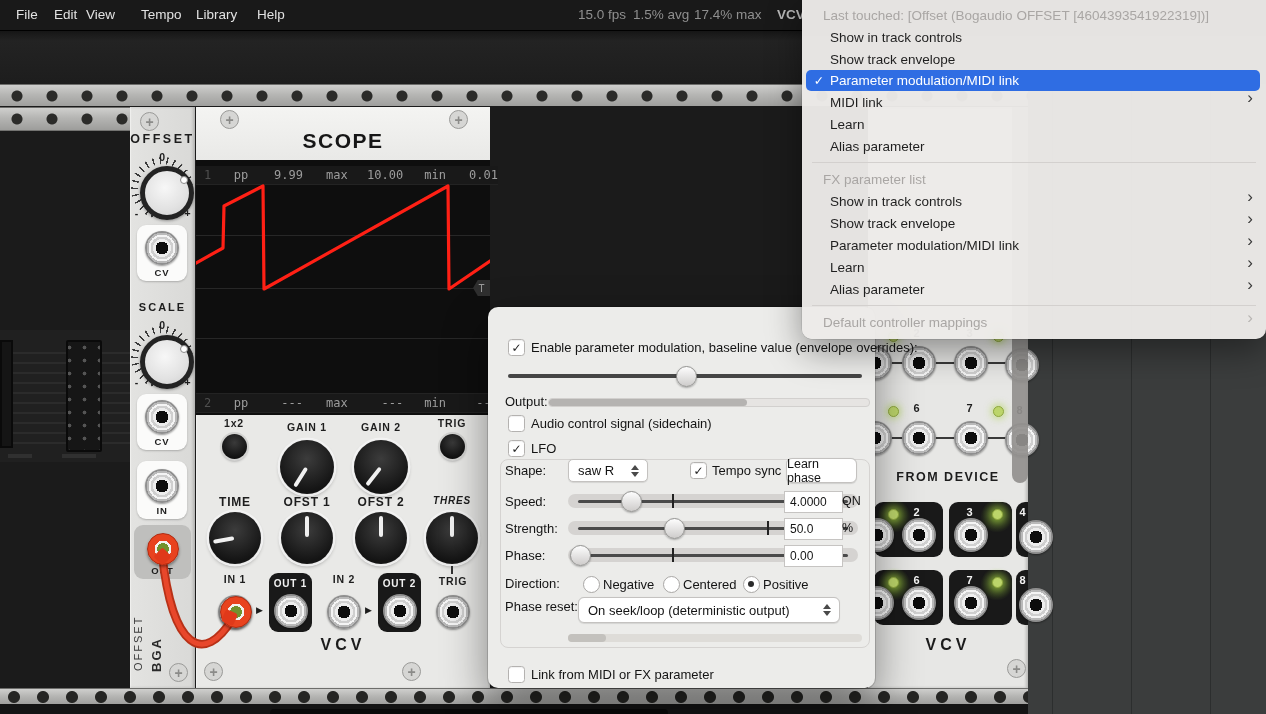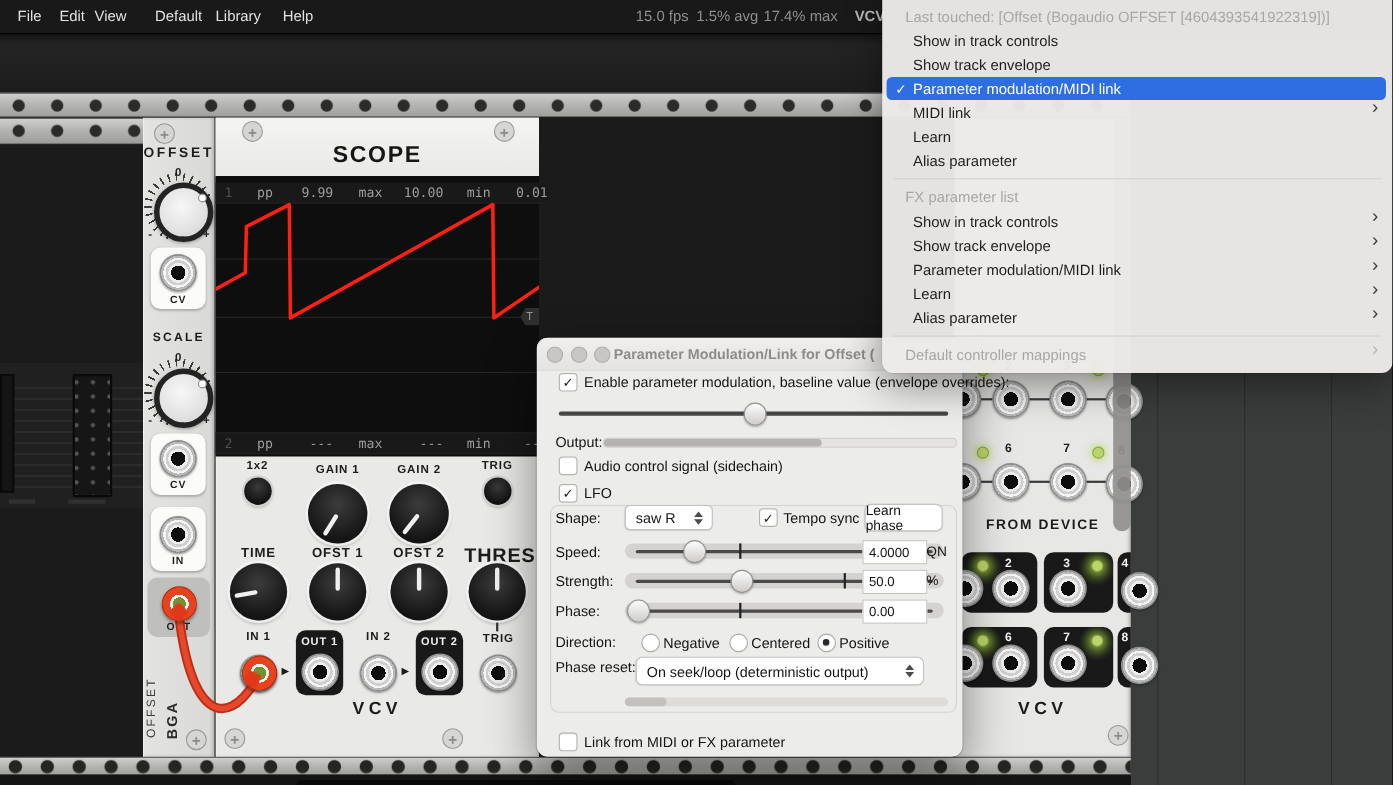--- a/index.html
+++ b/index.html
@@ -154,7 +154,7 @@
     <span class="mi" style="left:16px;">File</span>
     <span class="mi" style="left:54px;">Edit</span>
     <span class="mi" style="left:86px;">View</span>
-    <span class="mi" style="left:141px;">Default</span>
+    <span class="mi" style="left:141px;">Tempo</span>
     <span class="mi" style="left:196px;">Library</span>
     <span class="mi" style="left:257px;">Help</span>
     <span class="stat" style="left:578px;">15.0 fps</span>

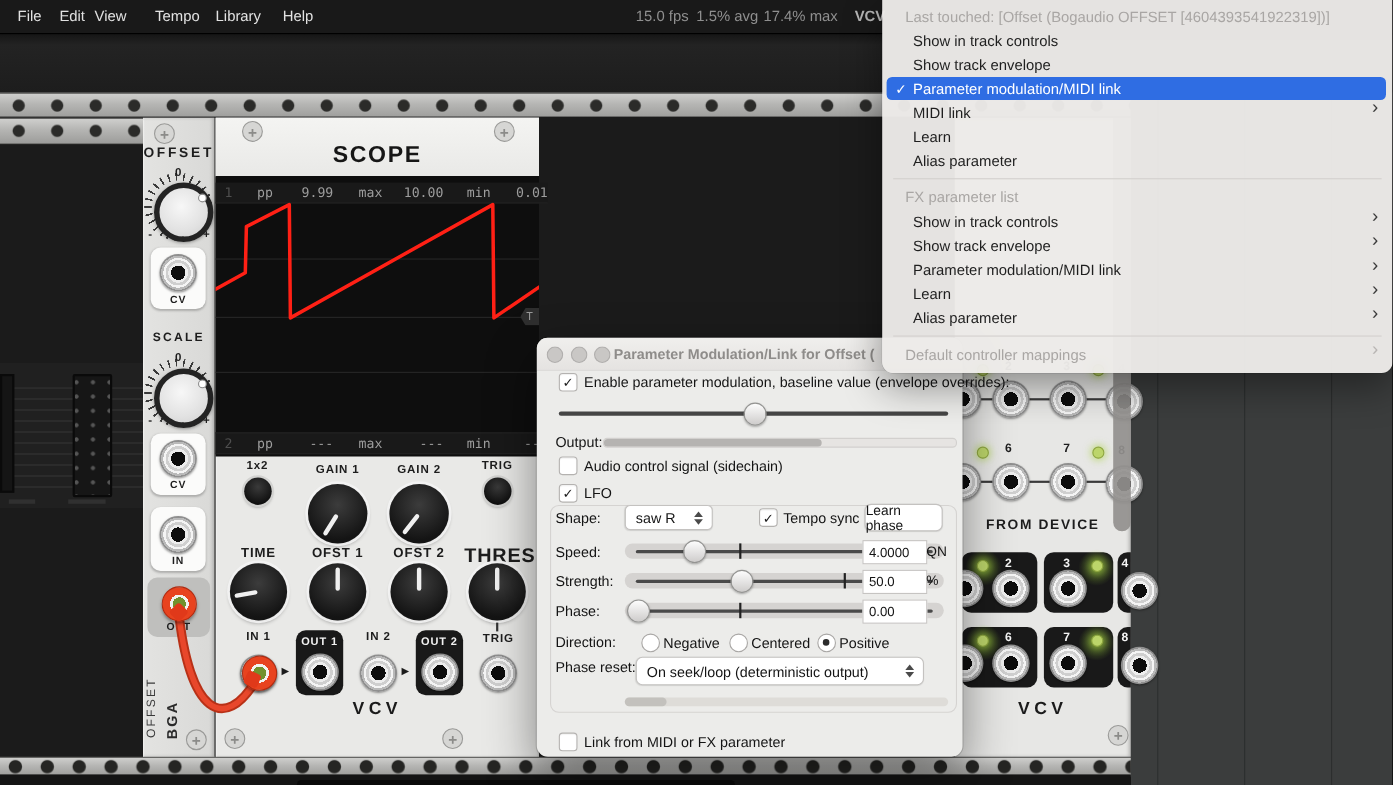--- a/index.html
+++ b/index.html
@@ -380,12 +380,6 @@
   </div>
 
   <div class="abs dialog" style="left:488px;top:307px;width:387px;height:381px;">
-    <div class="titlebar">
-      <span class="tlight" style="left:9px;"></span>
-      <span class="tlight" style="left:31px;"></span>
-      <span class="tlight" style="left:52px;"></span>
-      <span class="dtitle">Parameter Modulation/Link for Offset (</span>
-    </div>
 
     <div class="abs cb" style="left:20px;top:32px;">
         <span>✓</span>

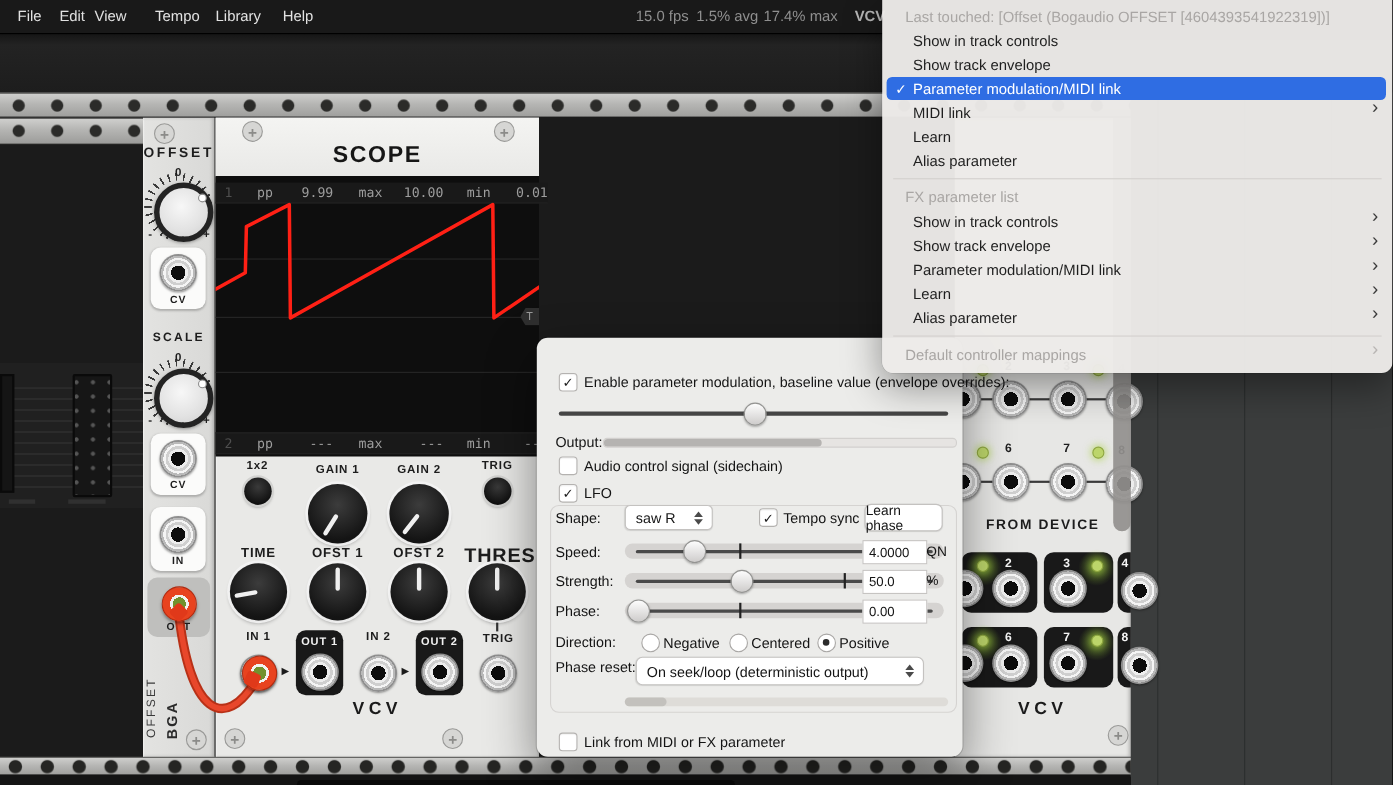--- a/index.html
+++ b/index.html
@@ -272,7 +272,7 @@
     <div class="abs dknob" style="left:159px;top:405px;width:52px;height:52px;--rot:0deg;">
         <span class="pointer"></span>
       </div>
-    <div class="abs mlabel" style="left:226px;top:388px;width:60px;font-size:18px;">THRES</div>
+    <div class="abs mlabel" style="left:226px;top:388px;width:60px;font-size:10px;font-style:italic;">THRES</div>
     <div class="abs dknob" style="left:230px;top:405px;width:52px;height:52px;--rot:0deg;">
         <span class="pointer"></span>
       </div>

